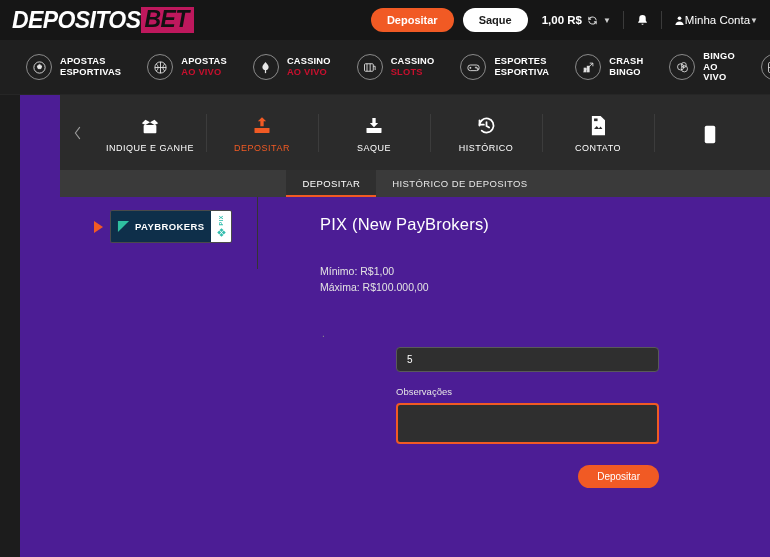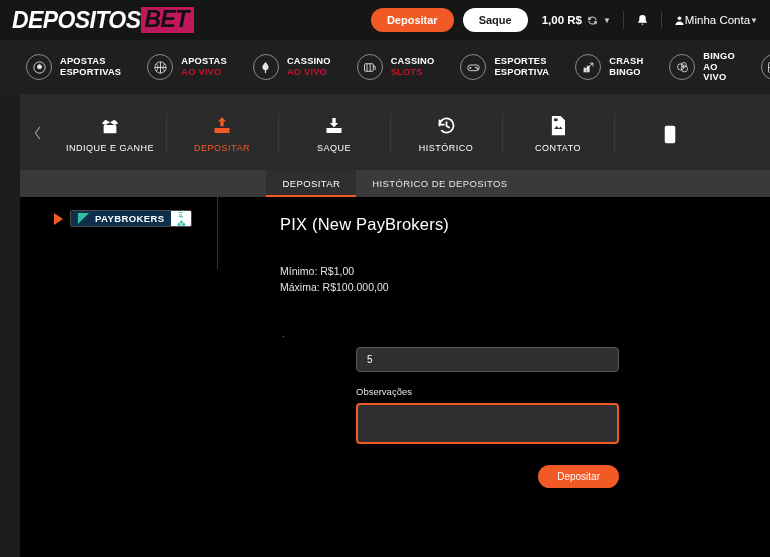--- a/index.html
+++ b/index.html
@@ -67,7 +67,7 @@
 
   
   .body-wrap { padding: 0 0 0 20px; height: 462px; background: #1c1c1c; }
-  .panel { background: #000000; height: 462px; position: relative; overflow: hidden; }
+  .panel { background: #4c1d95; height: 462px; position: relative; overflow: hidden; padding-left: 40px; }
 
   
   .subnav {

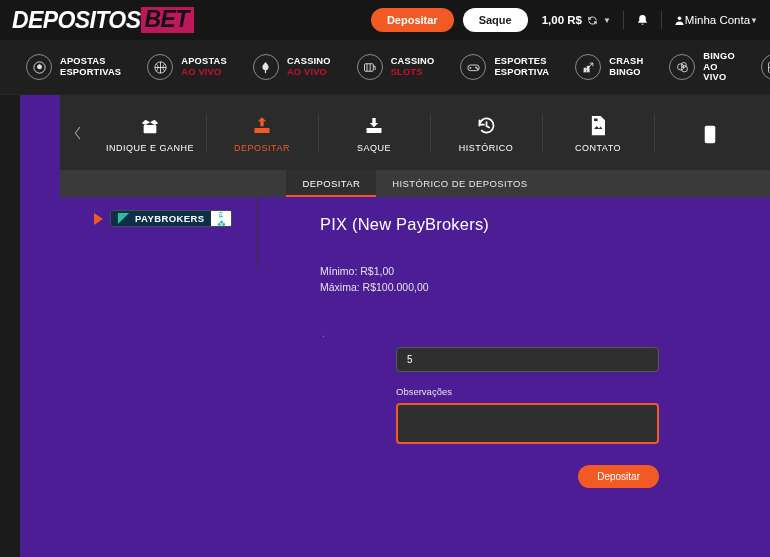--- a/index.html
+++ b/index.html
@@ -117,7 +117,7 @@
   .caret { width: 0; height: 0; border-top: 6px solid transparent;
            border-bottom: 6px solid transparent; border-left: 9px solid #f15a24; }
   .pbrokers {
-    display: flex; height: 15px; border-radius: 1px; overflow: hidden;
+    display: flex; height: 31px; border-radius: 1px; overflow: hidden;
     box-shadow: 0 0 0 1px #4a4a4a;
   }
   .pb-main {

